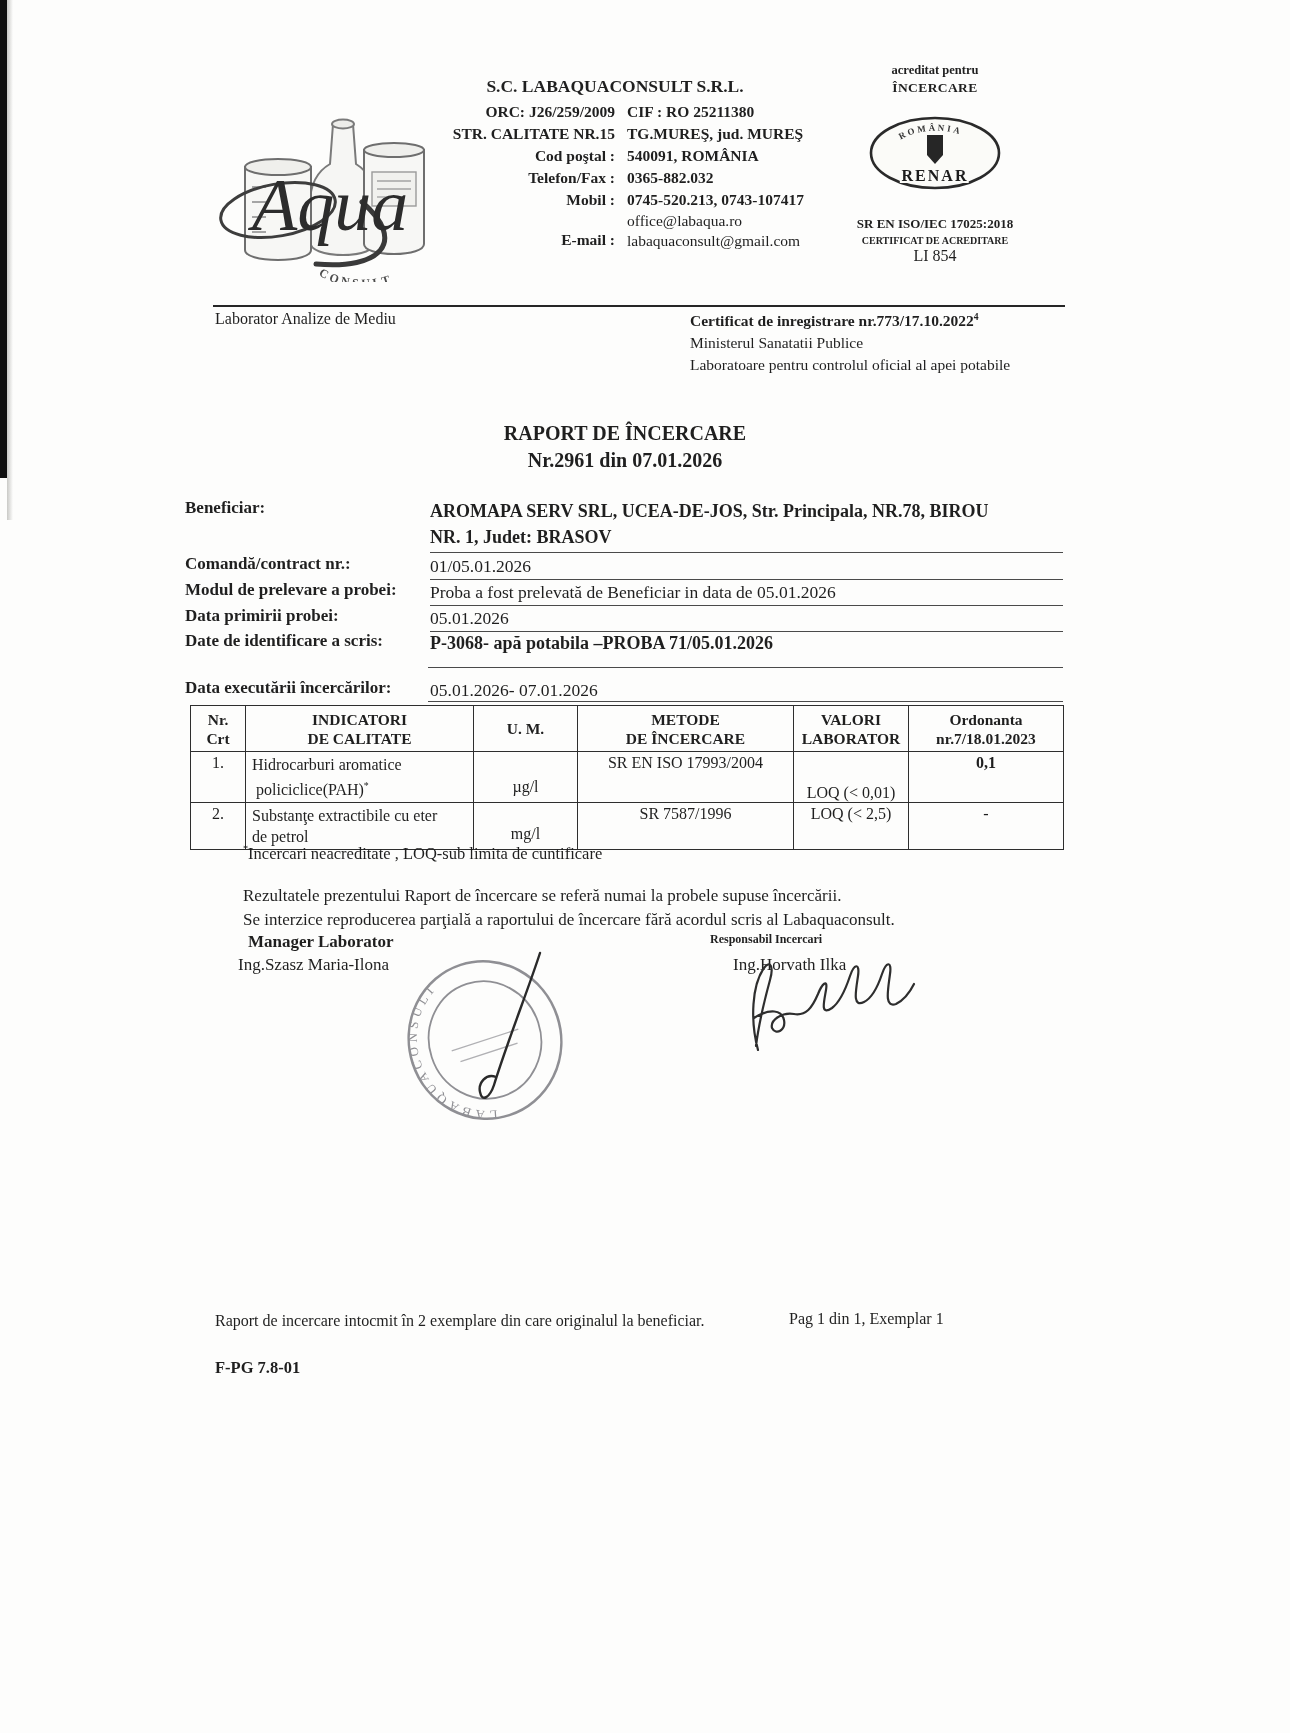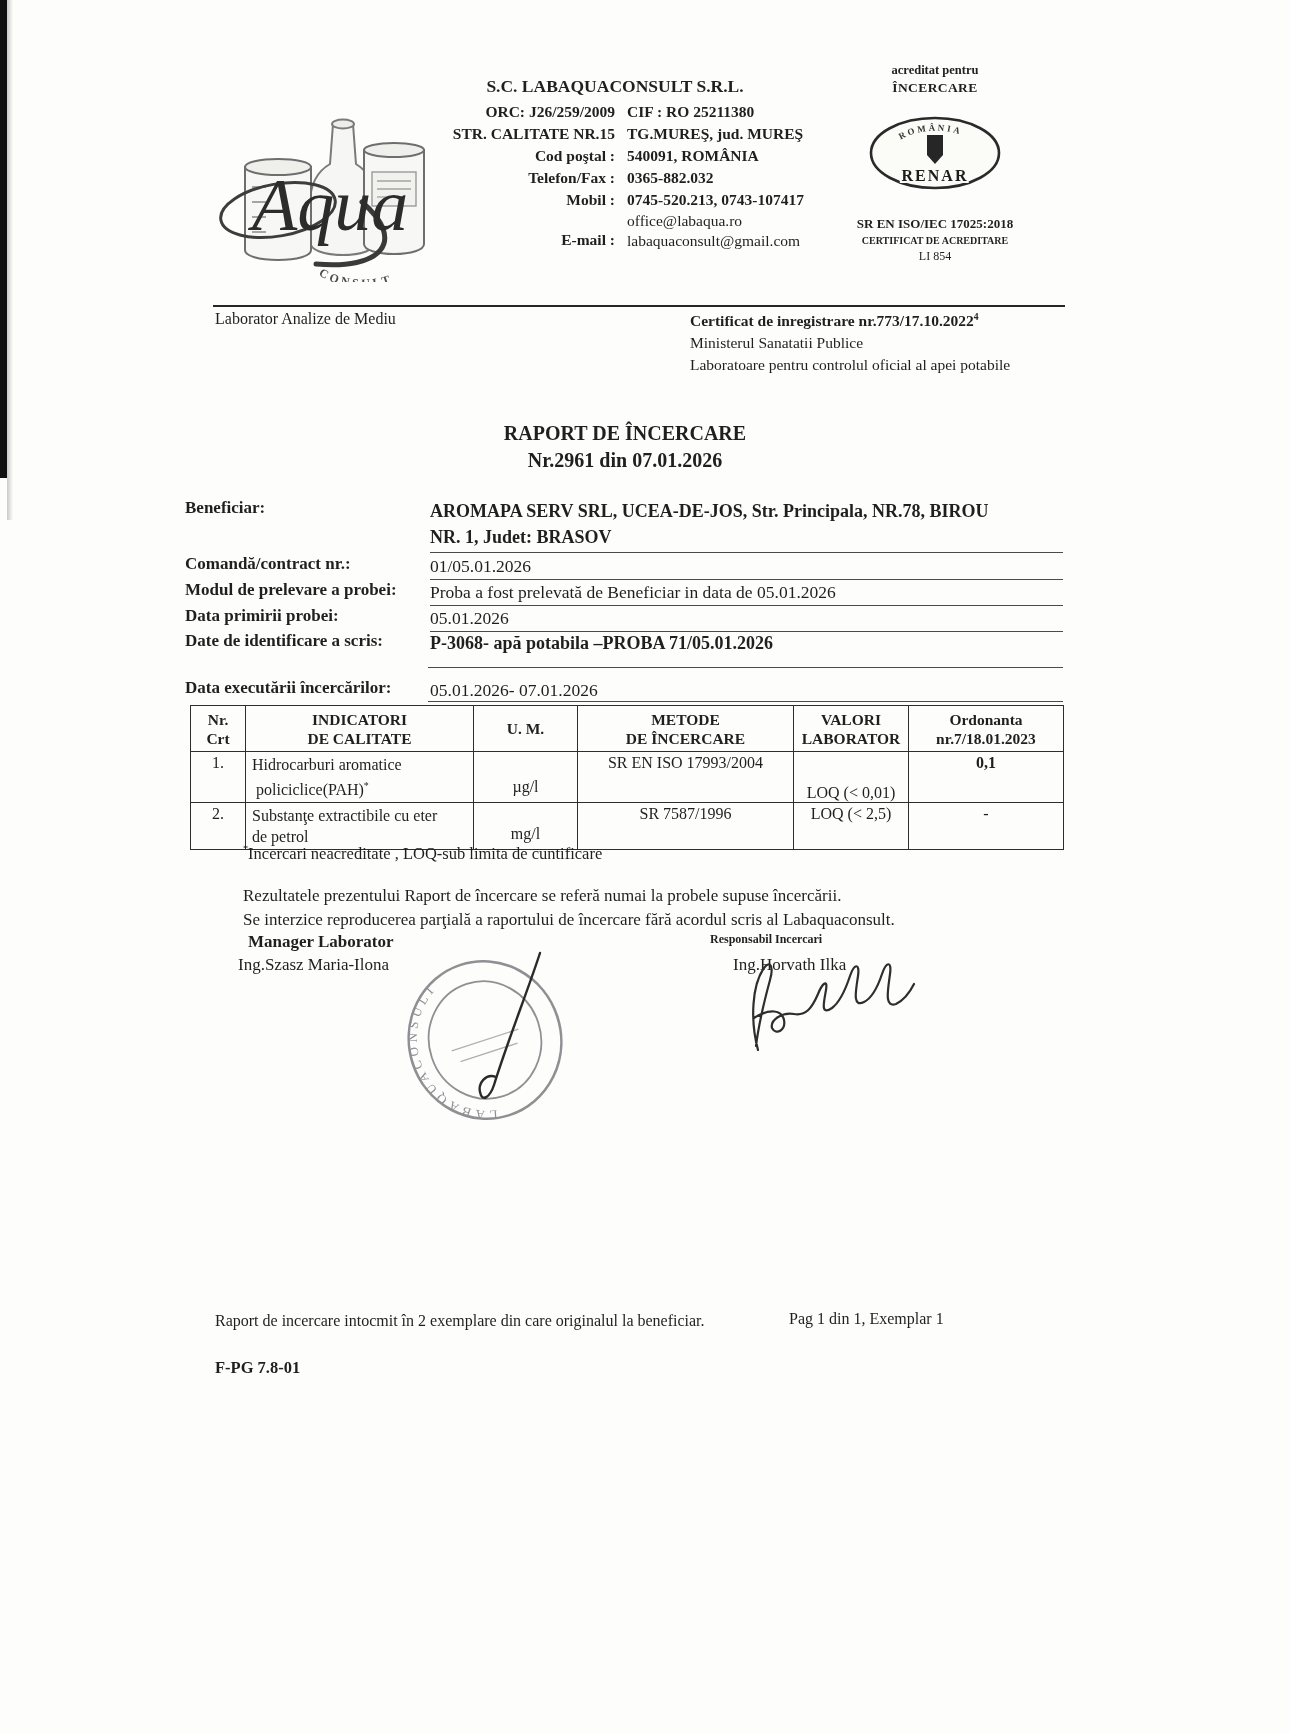--- a/index.html
+++ b/index.html
@@ -130,7 +130,7 @@
     </svg>
     <div class="b" style="font-size:13px;line-height:17px;margin-top:14px;">SR EN ISO/IEC 17025:2018</div>
     <div class="b" style="font-size:10px;line-height:17px;">CERTIFICAT DE ACREDITARE</div>
-    <div style="font-size:12px;line-height:14px;text-align:center;">LI 854</div>
+    <div style="font-size:16px;line-height:14px;text-align:center;">LI 854</div>
   </div>
 
   <div class="hline" style="left:213px;top:305px;width:852px;border-top:2.5px solid #262626;"></div>

